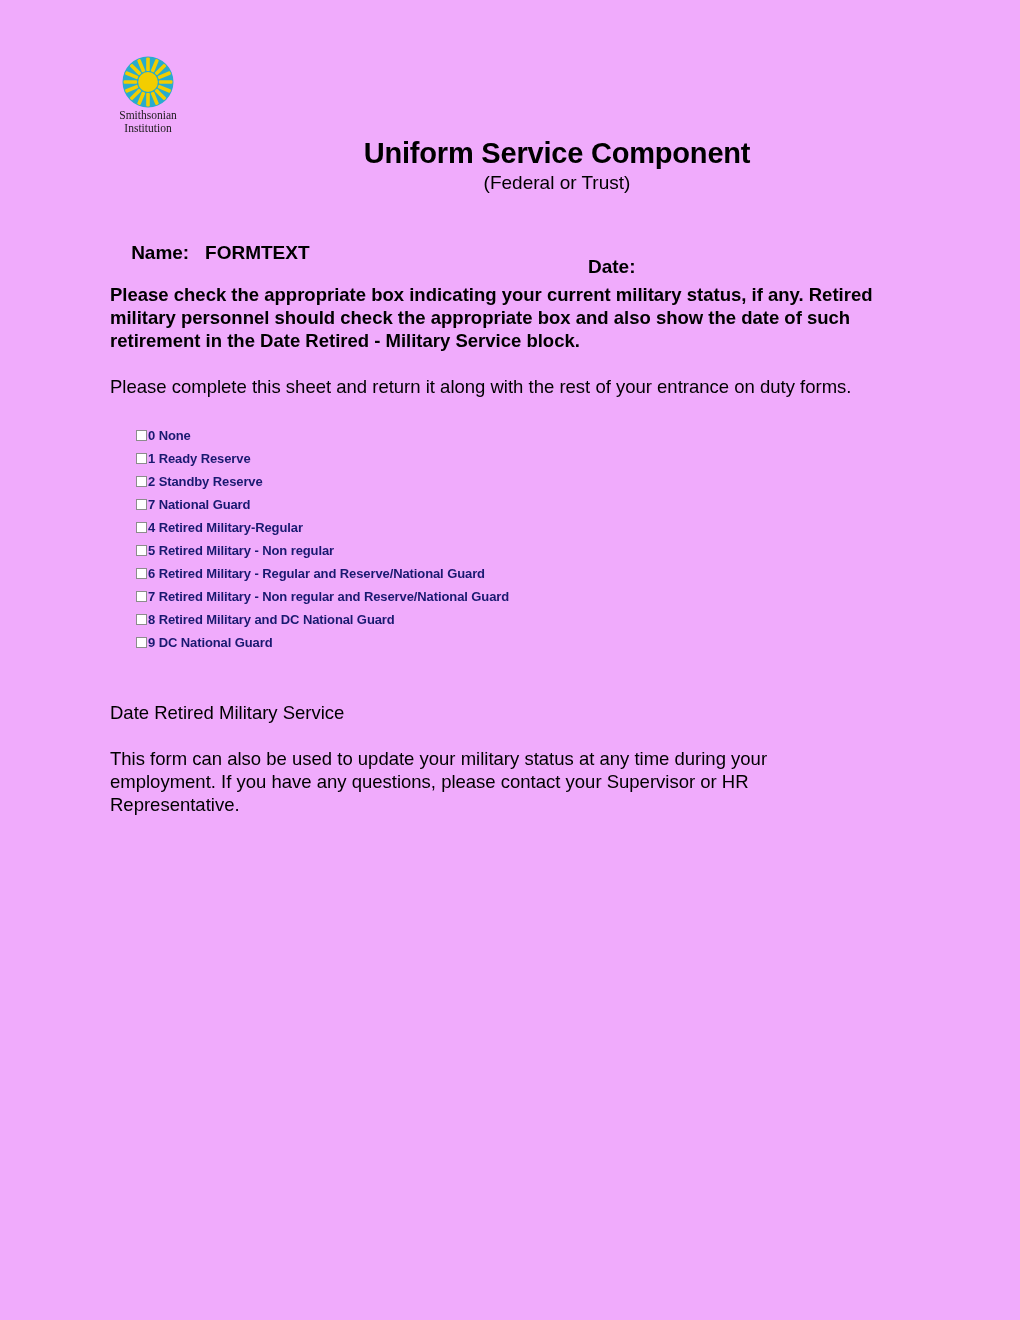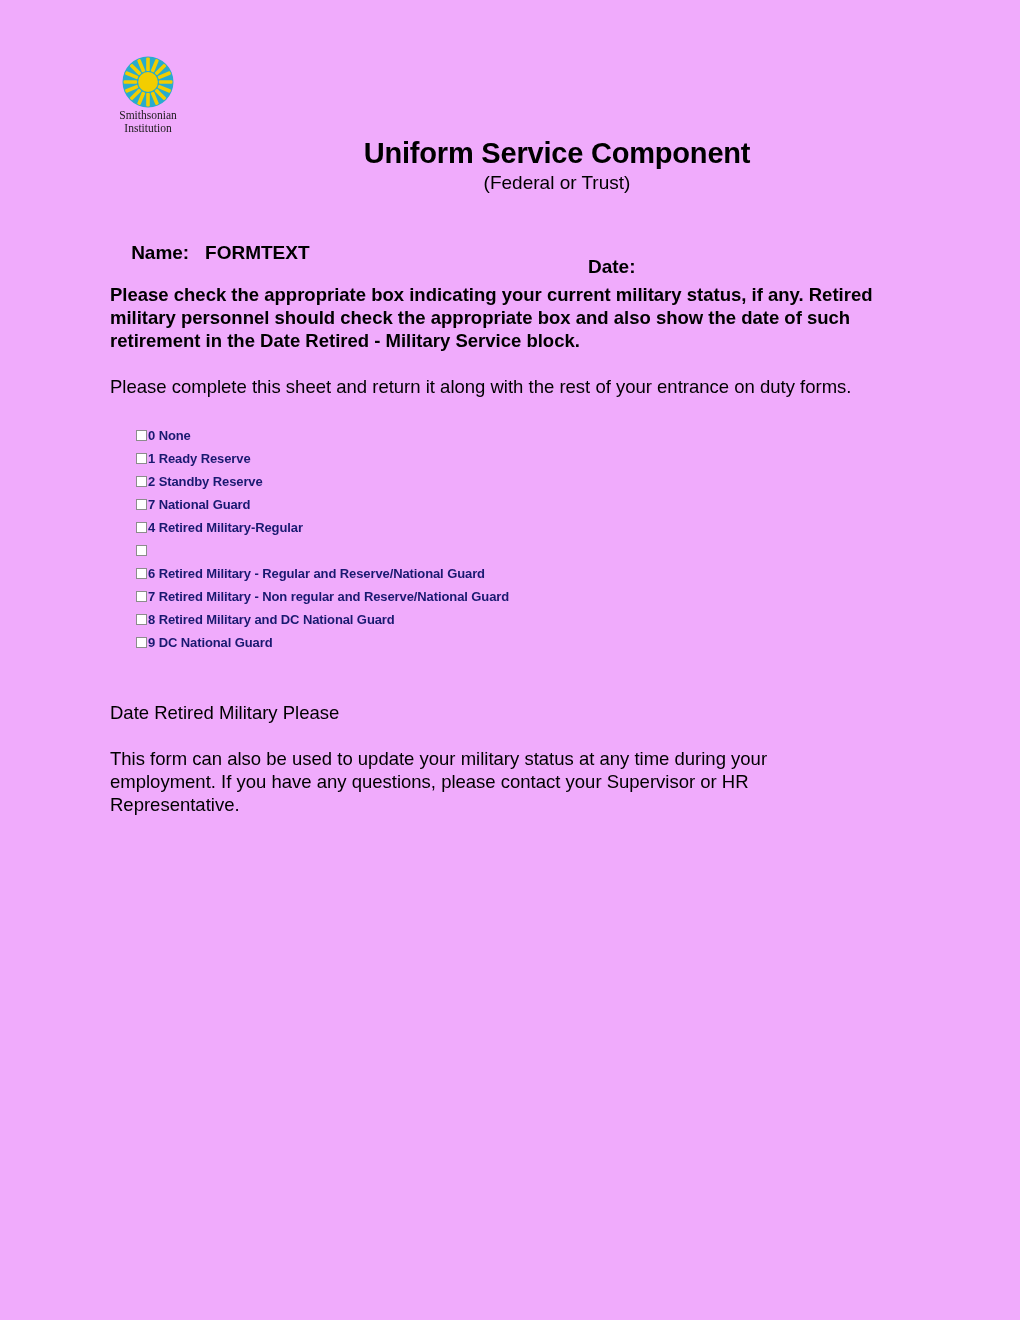--- a/index.html
+++ b/index.html
@@ -235,6 +235,7 @@
     </li>
     <li class="check-item">
       <span class="checkbox-glyph"></span>
+      <span class="check-label">5 Retired Military - Non regular</span>
     </li>
     <li class="check-item">
       <span class="checkbox-glyph"></span>

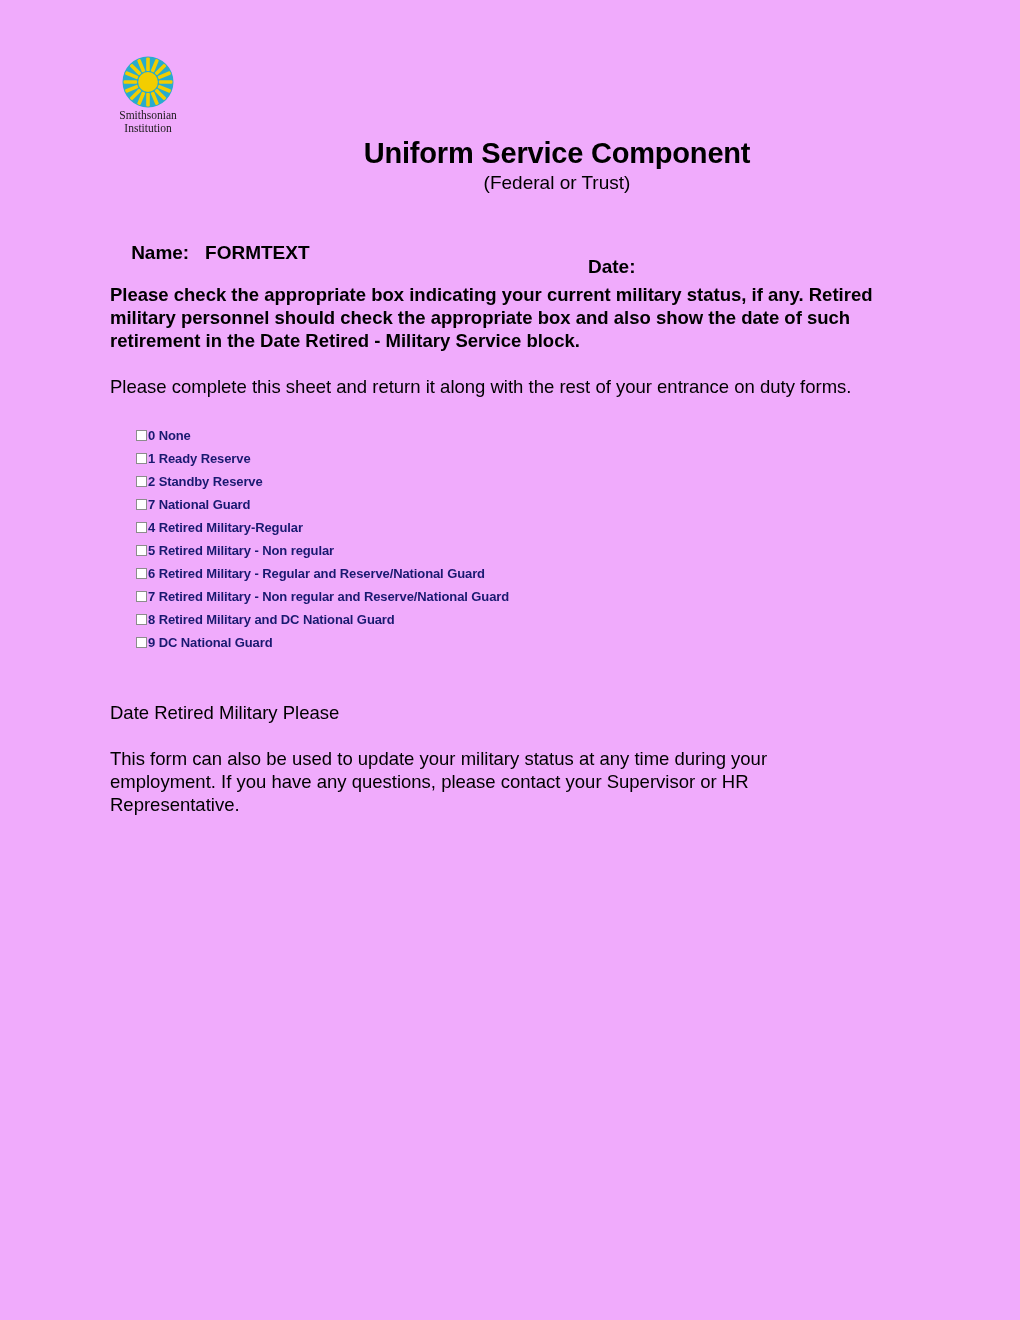--- a/index.html
+++ b/index.html
@@ -255,7 +255,7 @@
     </li>
   </ul>
 
-  <div class="para para-date-retired">Date Retired Military Please</div>
+  <div class="para para-date-retired">Date Retired Military Service</div>
 
   <div class="para para-note">This form can also be used to update your military status at any time during your employment. If you have any questions, please contact your Supervisor or HR Representative.</div>
 

